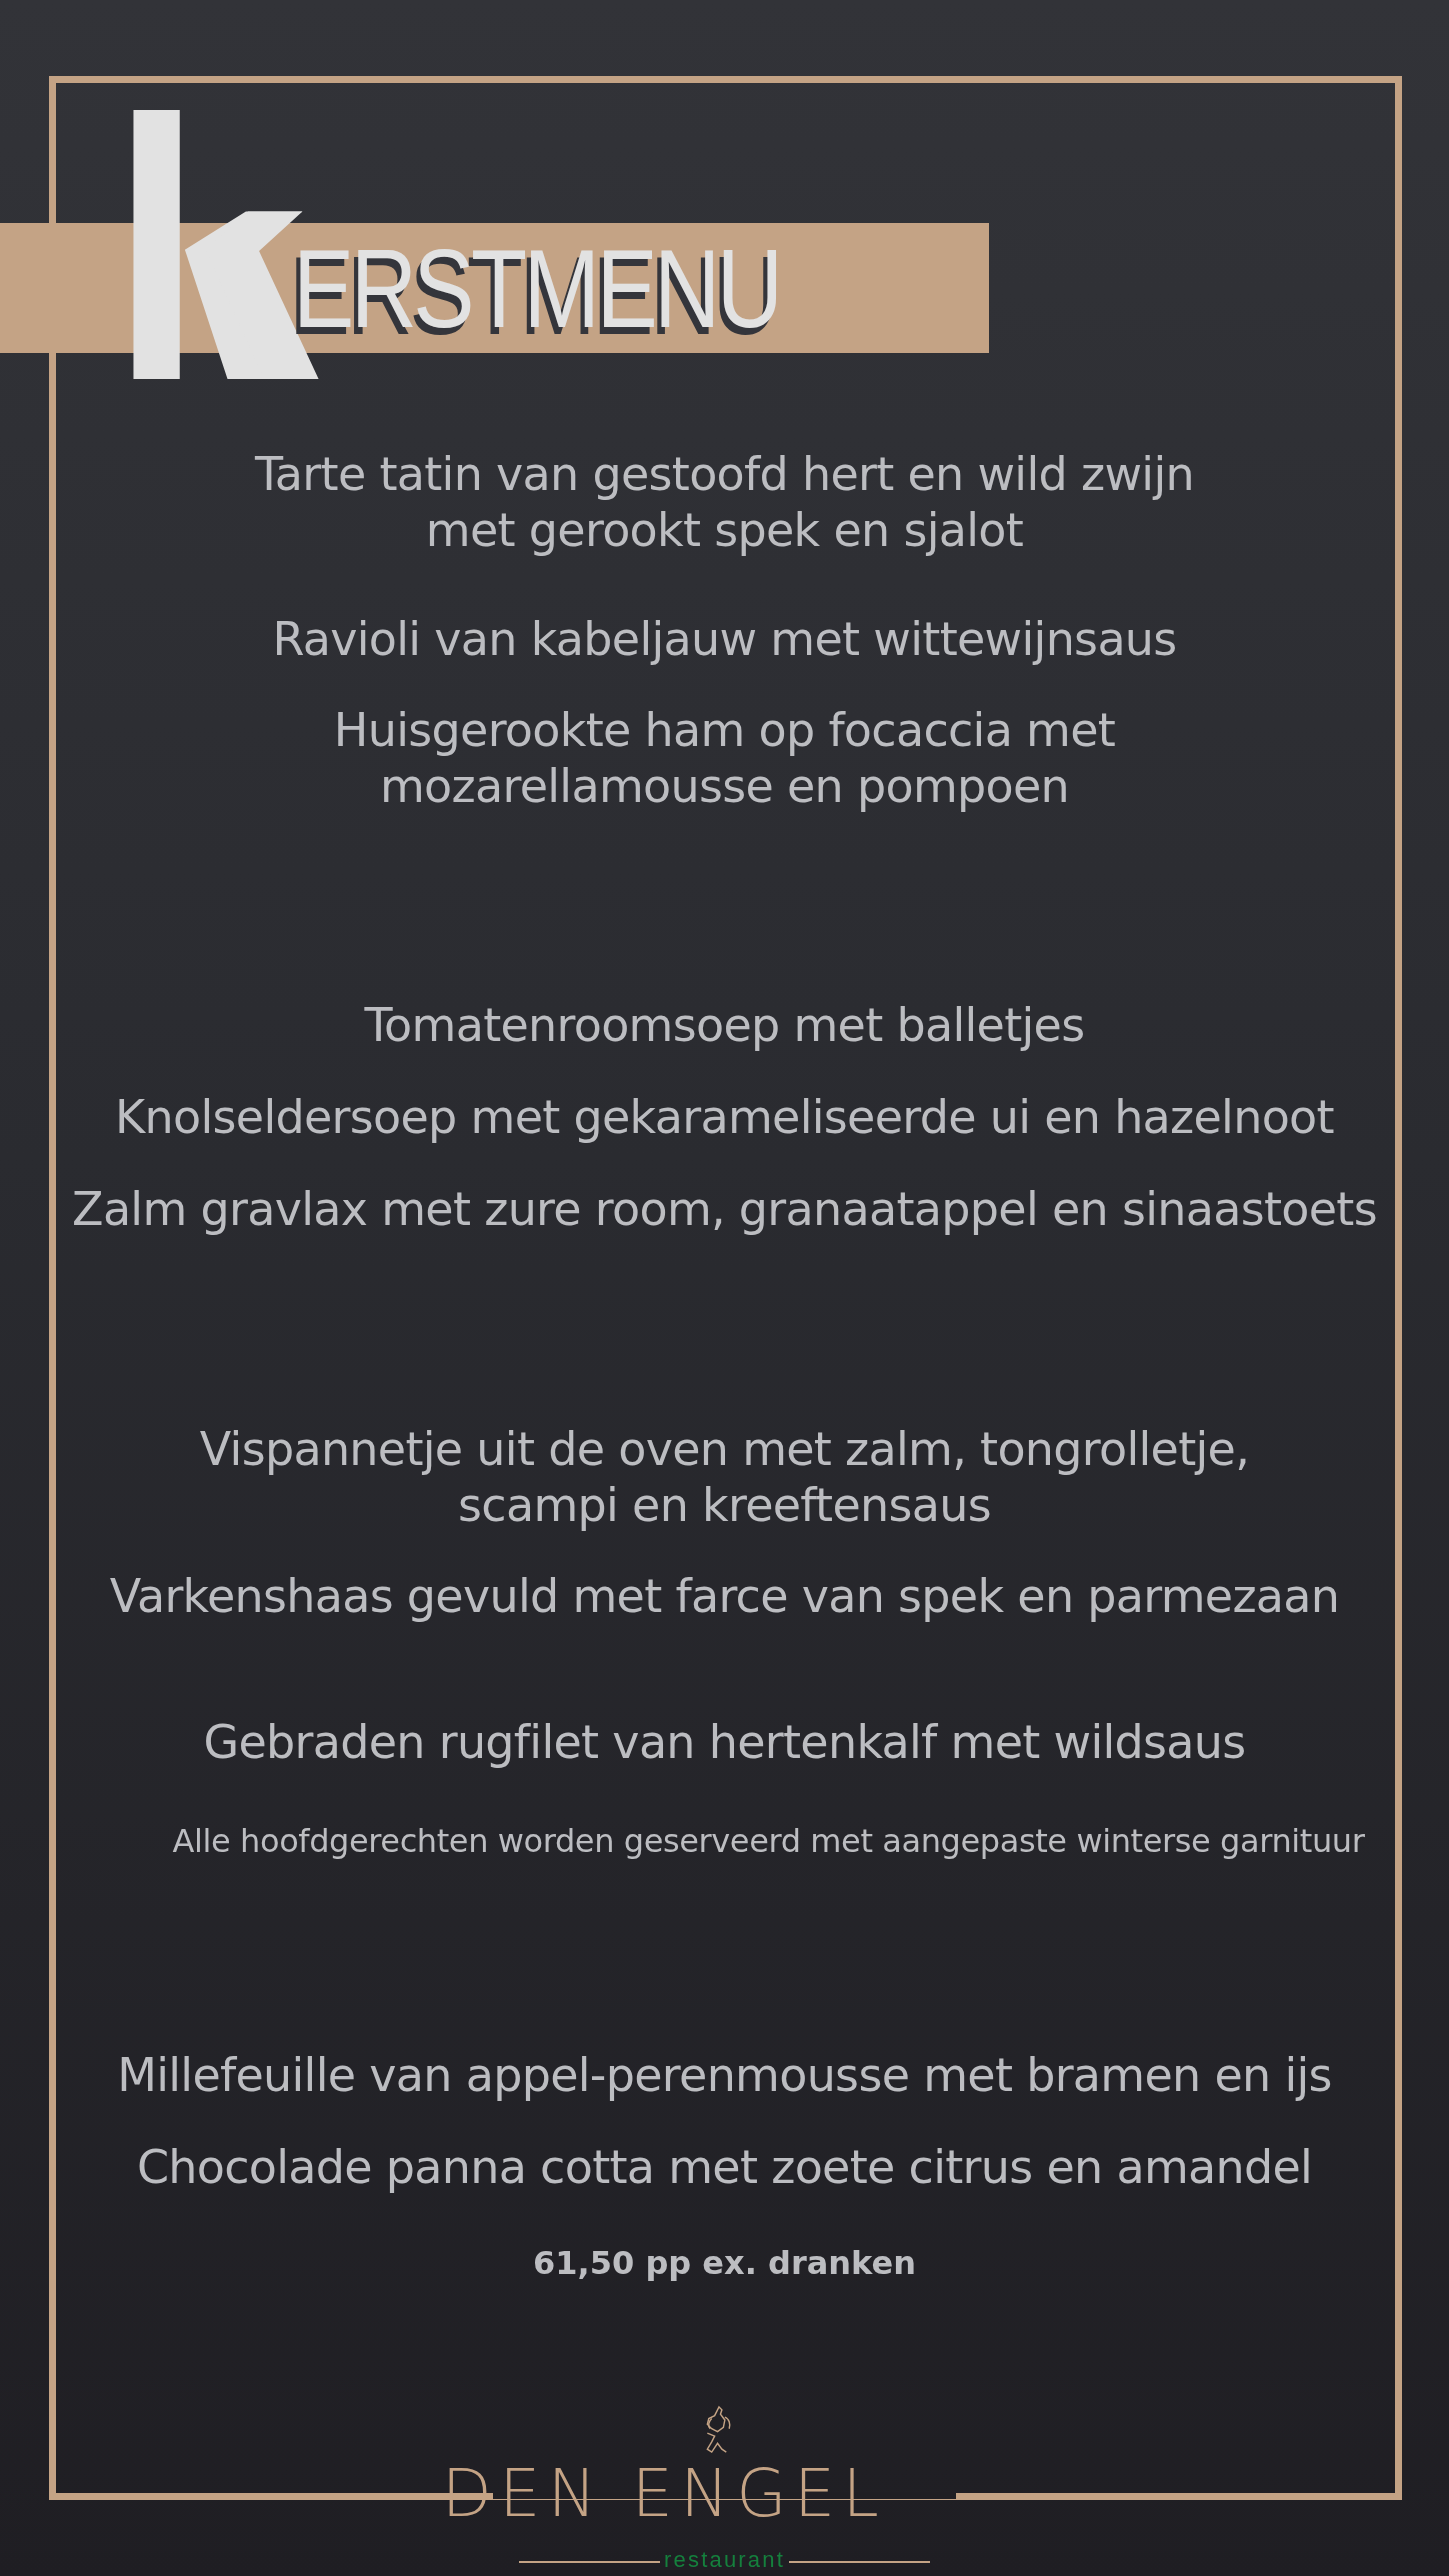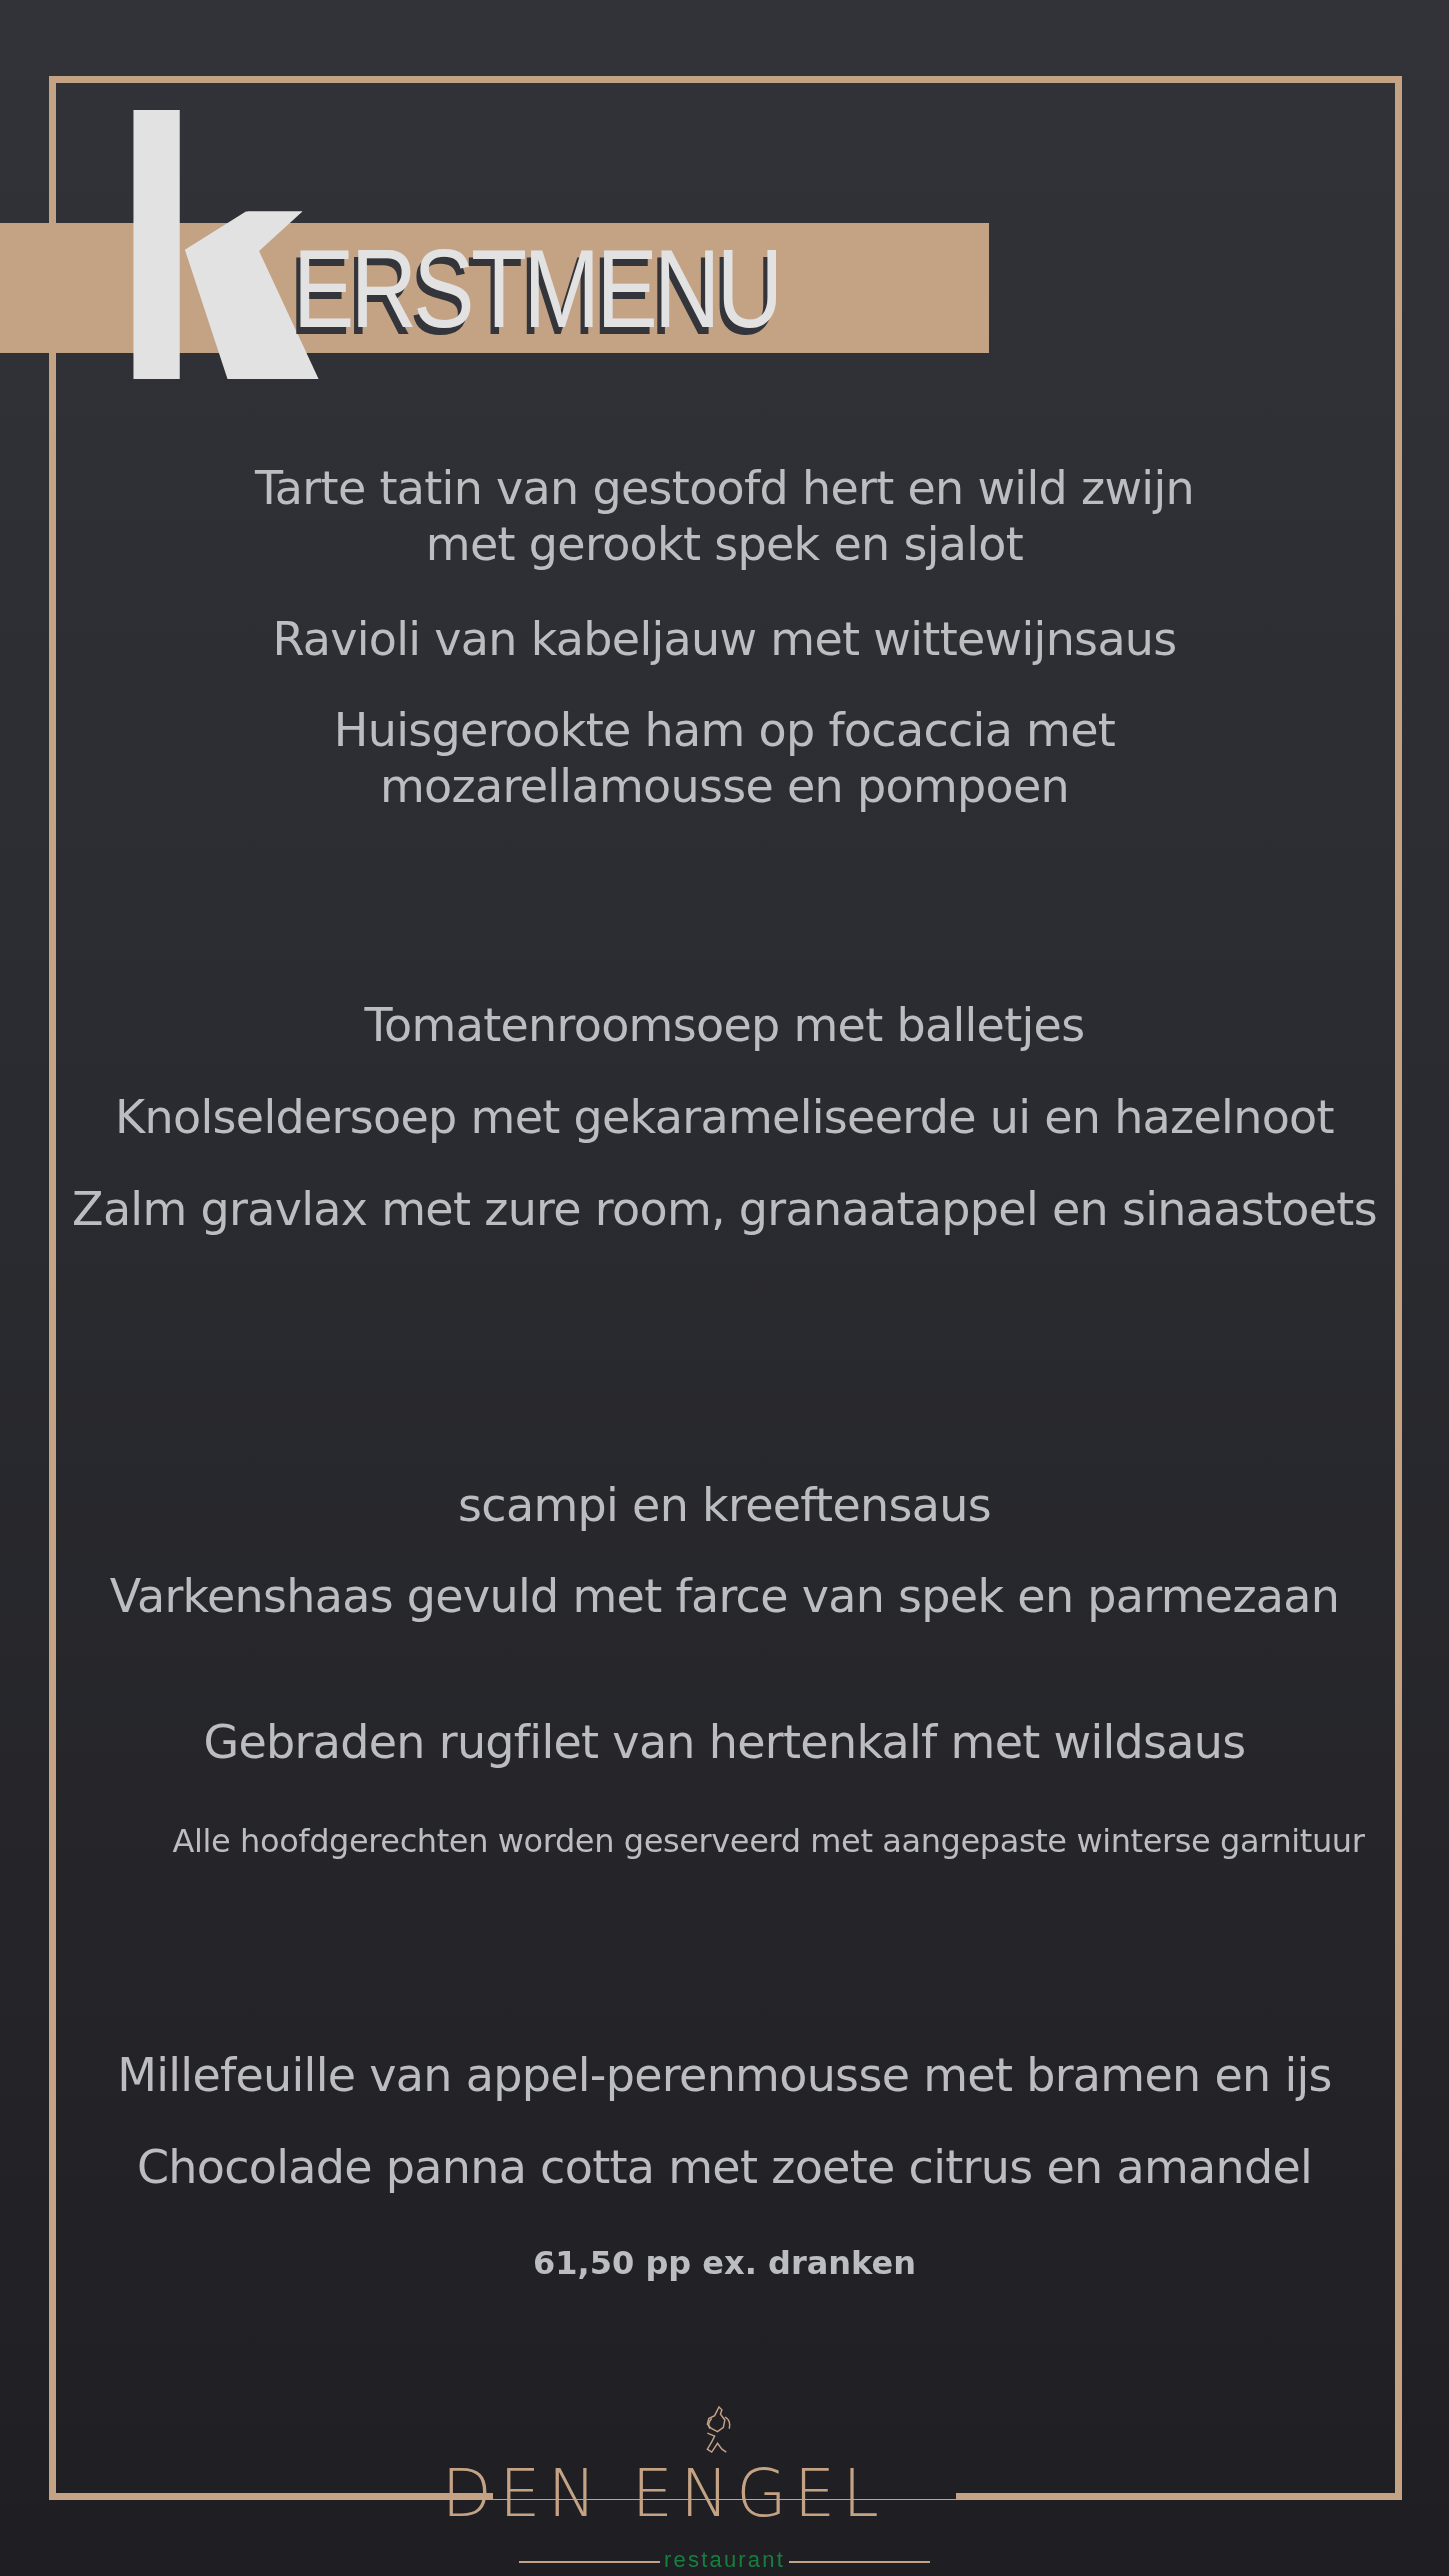--- a/index.html
+++ b/index.html
@@ -67,7 +67,7 @@
 </svg>
 <div class="title-rest">ERSTMENU</div>
 
-<div class="item" style="top:460px;"><span>Tarte tatin van gestoofd hert en wild zwijn</span><br><span>met gerookt spek en sjalot</span></div>
+<div class="item" style="top:446px;"><span>Tarte tatin van gestoofd hert en wild zwijn</span><br><span>met gerookt spek en sjalot</span></div>
 <div class="item" style="top:611px;"><span>Ravioli van kabeljauw met wittewijnsaus</span></div>
 <div class="item" style="top:702px;"><span>Huisgerookte ham op focaccia met</span><br><span>mozarellamousse en pompoen</span></div>
 

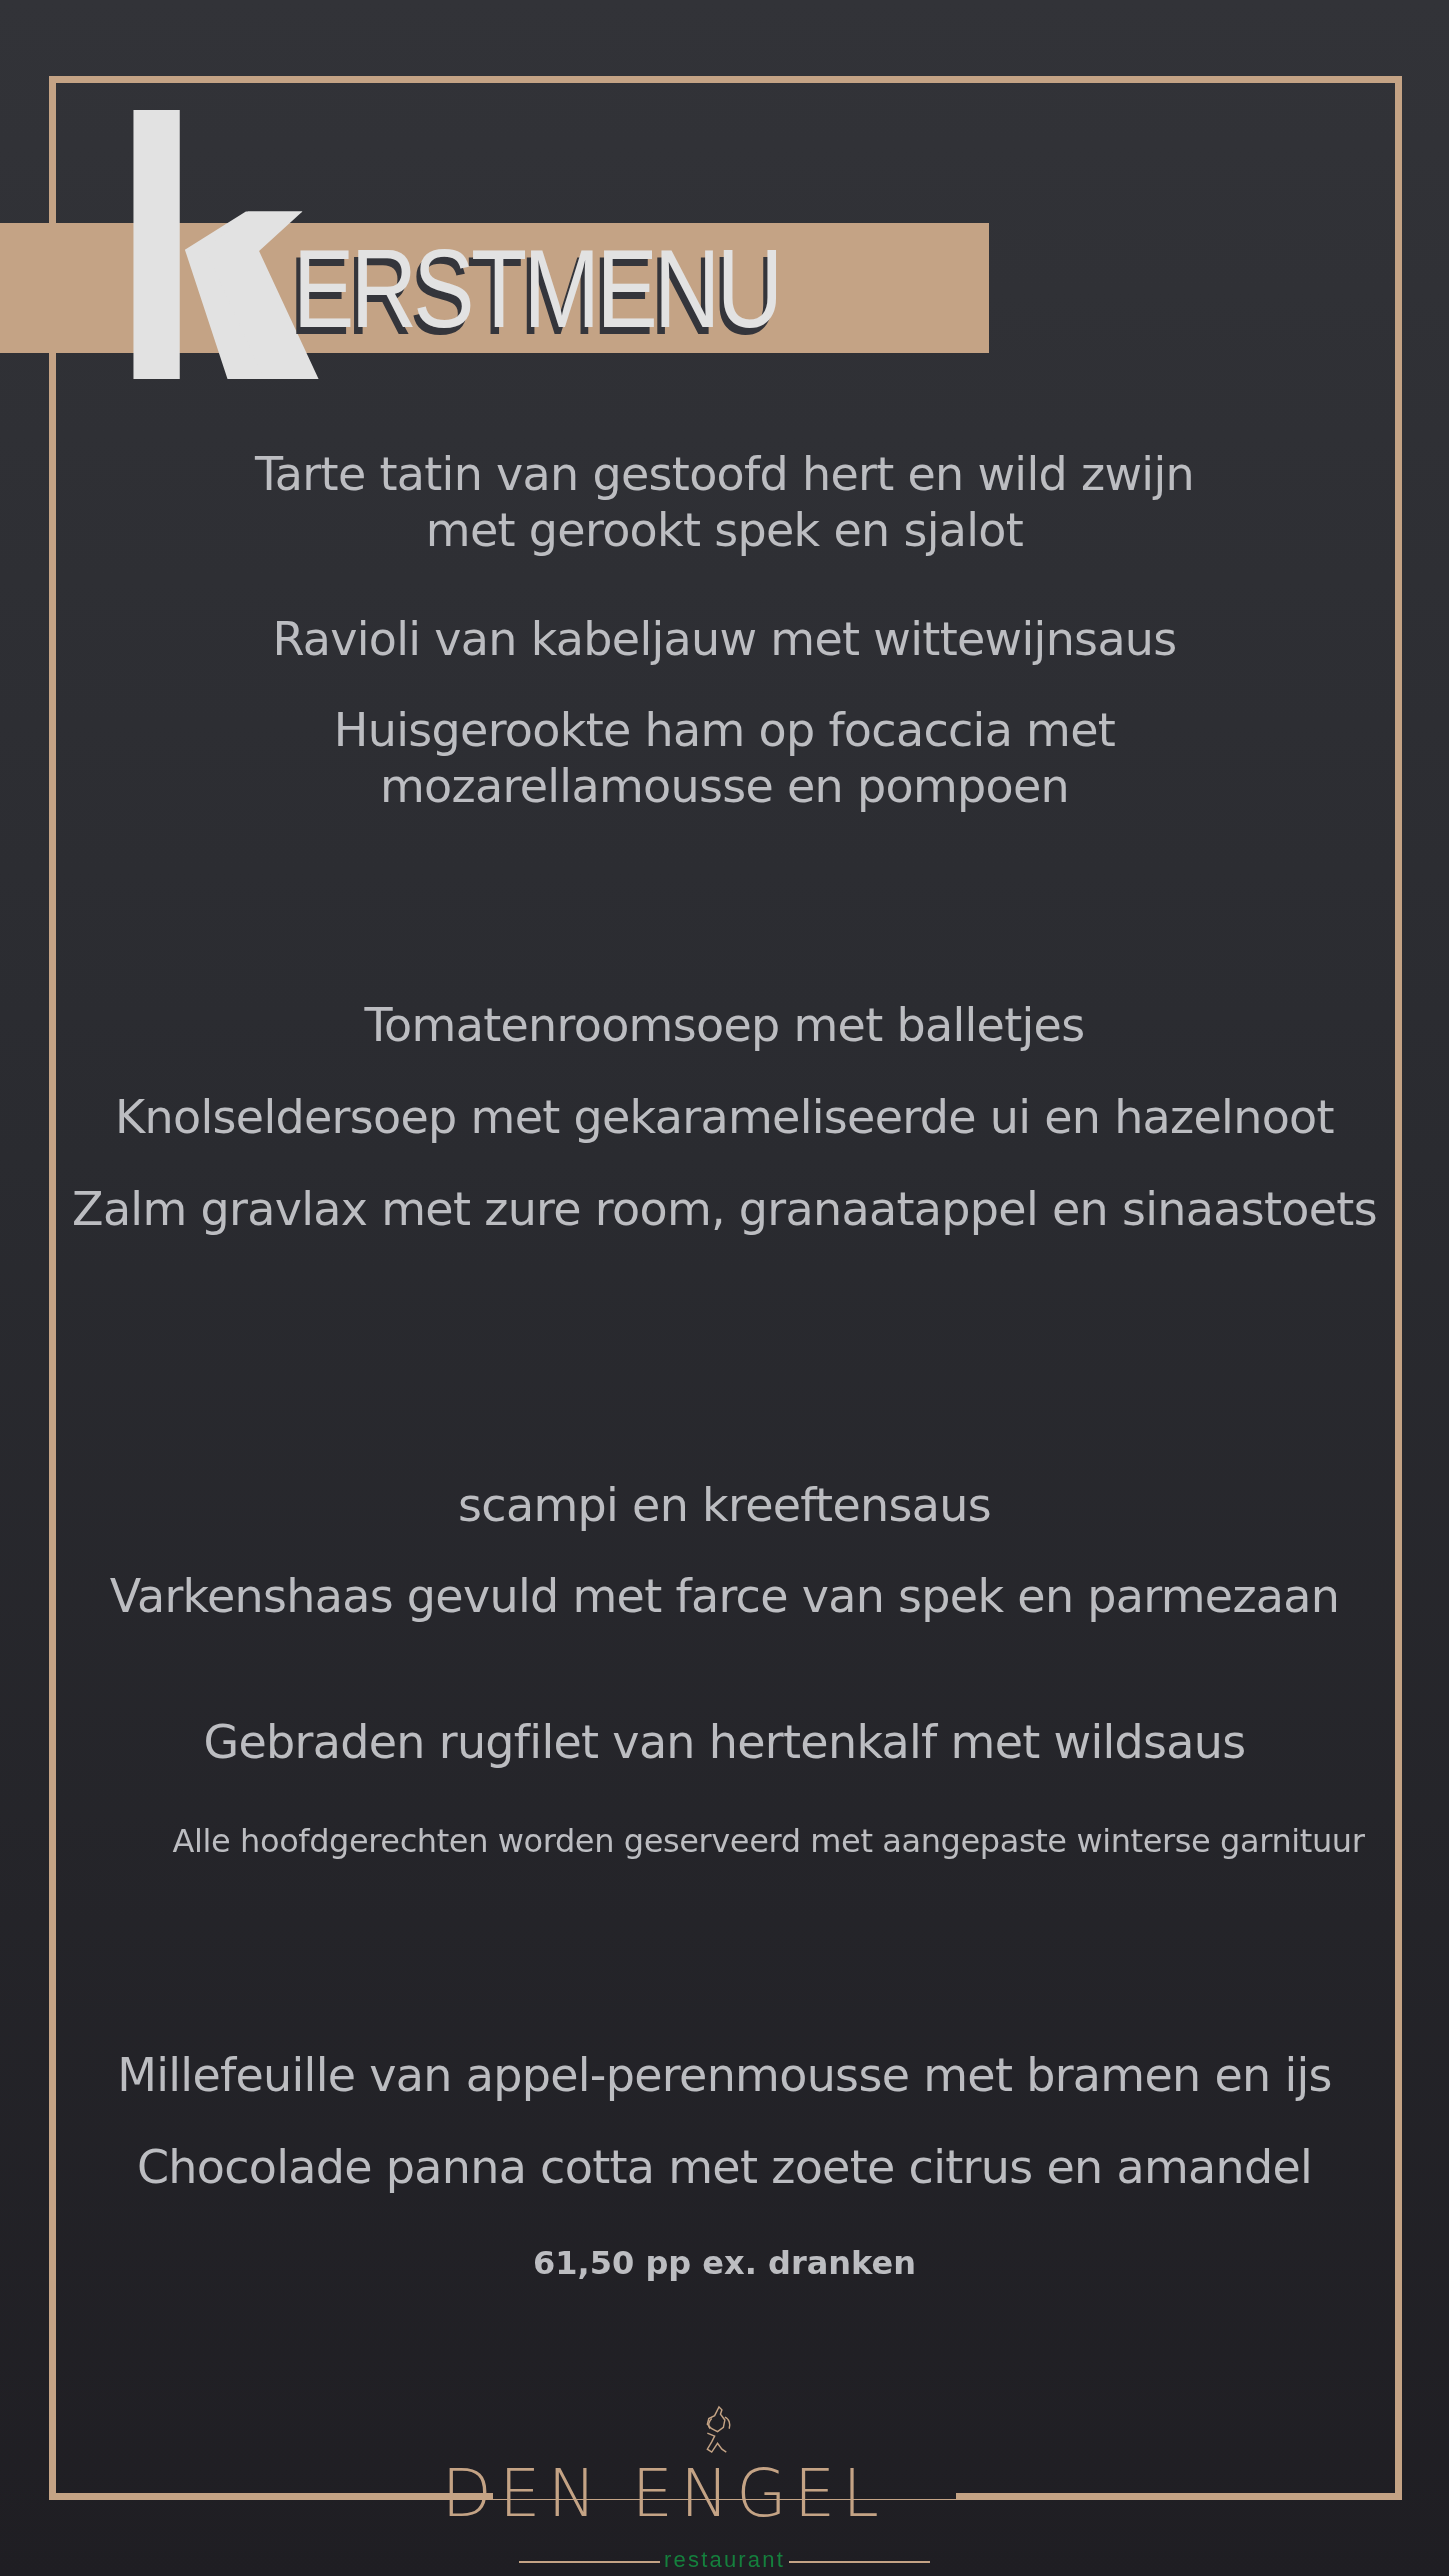--- a/index.html
+++ b/index.html
@@ -75,7 +75,7 @@
 <div class="item" style="top:1089px;"><span>Knolseldersoep met gekarameliseerde ui en hazelnoot</span></div>
 <div class="item" style="top:1181px;"><span>Zalm gravlax met zure room, granaatappel en sinaastoets</span></div>
 
-<div class="item" style="top:1421px;"><br><span>scampi en kreeftensaus</span></div>
+<div class="item" style="top:1421px;"><span>Vispannetje uit de oven met zalm, tongrolletje,</span><br><span>scampi en kreeftensaus</span></div>
 <div class="item" style="top:1568px;"><span>Varkenshaas gevuld met farce van spek en parmezaan</span><br></div>
 <div class="item" style="top:1714px;"><span>Gebraden rugfilet van hertenkalf met wildsaus</span></div>
 <div class="item note" style="top:1821px;">Alle hoofdgerechten worden geserveerd met aangepaste winterse garnituur</div>

